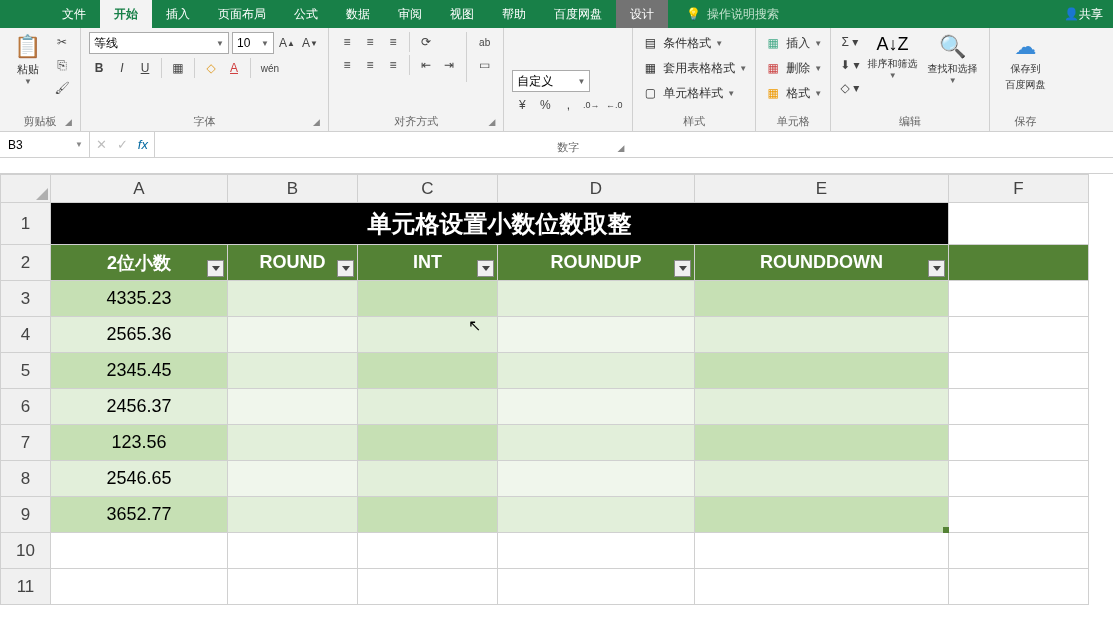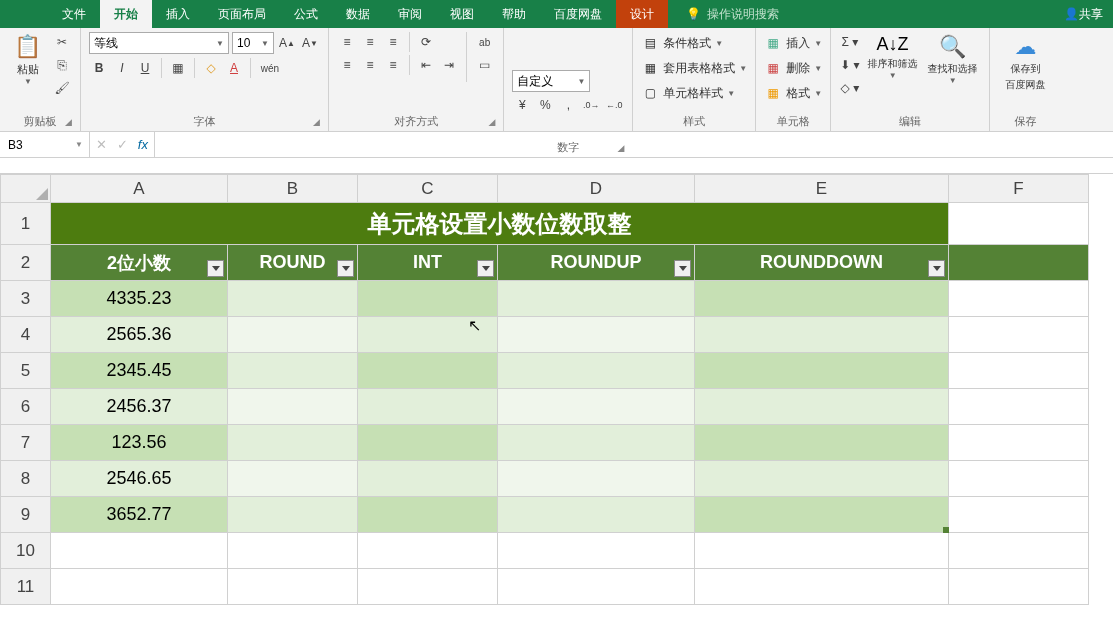--- a/index.html
+++ b/index.html
@@ -9,7 +9,7 @@
 .tab-bar { background: #188048; height: 28px; display: flex; align-items: center; padding-left: 48px; }
 .tab { padding: 0 14px; height: 28px; display: flex; align-items: center; color: #fff; font-size: 12px; cursor: pointer; }
 .tab.active { background: #f3f3f3; color: #188048; font-weight: bold; }
-.tab.design { background: #c2410c; }
+.tab.design { background: #737373; }
 .tell-me { display: flex; align-items: center; color: #c0e0cc; font-size: 12px; margin-left: 18px; }
 .tell-me .bulb { margin-right: 6px; }
 .share { margin-left: auto; color: #fff; font-size: 12px; padding-right: 10px; display: flex; align-items: center; }

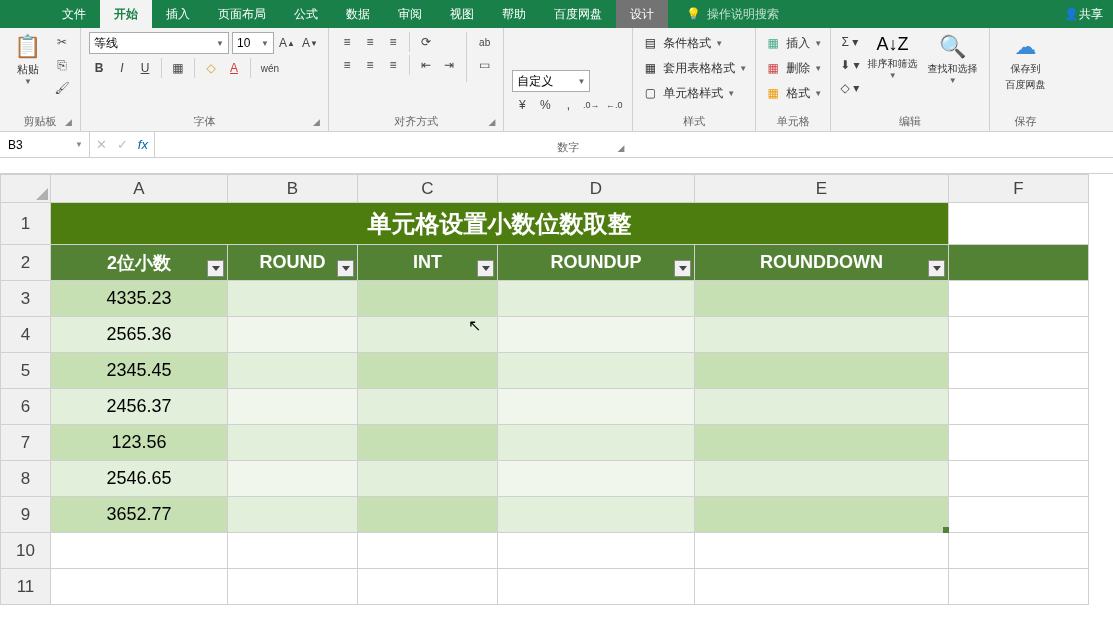--- a/index.html
+++ b/index.html
@@ -59,7 +59,7 @@
 .col-A { width: 177px; } .col-B { width: 130px; } .col-C { width: 140px; } .col-D { width: 197px; } .col-E { width: 254px; } .col-F { width: 140px; }
 
 .grid tbody td { height: 36px; font-size: 18px; padding: 0 8px; }
-.title-row td.merged { background: #4d7c0f; color: #fff; font-size: 24px; font-weight: bold; text-align: center; height: 42px; }
+.title-row td.merged { background: #000000; color: #fff; font-size: 24px; font-weight: bold; text-align: center; height: 42px; }
 .header-row td { background: #548235; color: #fff; font-size: 20px; font-weight: bold; text-align: center; position: relative; height: 36px; }
 .filter-btn { position: absolute; right: 3px; bottom: 3px; width: 17px; height: 17px; background: #f0f0f0; border: 1px solid #888; display: flex; align-items: center; justify-content: center; }
 .filter-btn::after { content: ''; width: 0; height: 0; border-left: 4px solid transparent; border-right: 4px solid transparent; border-top: 5px solid #444; }

